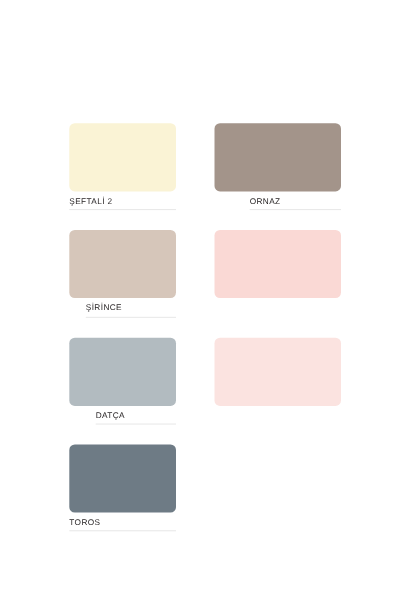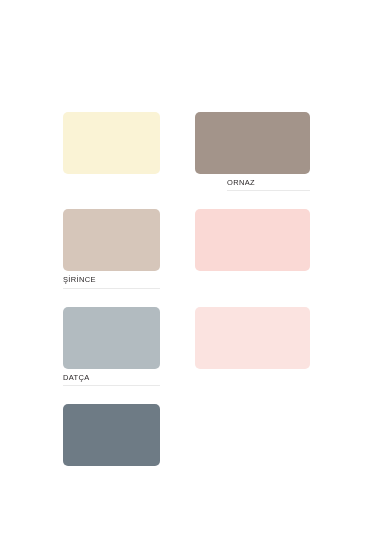--- a/index.html
+++ b/index.html
@@ -71,6 +71,7 @@
 
     <div class="swatch-cell">
       <div class="swatch-chip" style="background-color: rgb(250, 243, 213);"></div>
+      <span class="swatch-label" style="color: rgb(35, 31, 32); border-bottom-color: rgb(233, 233, 233);">ŞEFTALİ 2</span>
     </div>
 
     <div class="swatch-cell col-right">

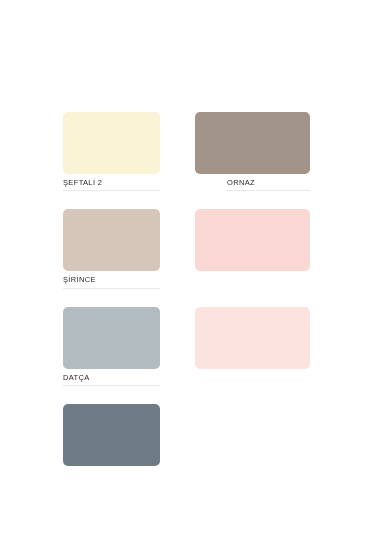--- a/index.html
+++ b/index.html
@@ -81,7 +81,7 @@
 
     <div class="swatch-cell">
       <div class="swatch-chip" style="background-color: rgb(214, 198, 186);"></div>
-      <span class="swatch-label" style="color: rgb(35, 31, 32); border-bottom-color: rgb(233, 233, 233);">ŞİRİNCE</span>
+      <span class="swatch-label" style="color: rgb(35, 31, 32); border-bottom-color: rgb(233, 233, 233); margin-left: 15px;">ŞİRİNCE</span>
     </div>
 
     <div class="swatch-cell col-right">

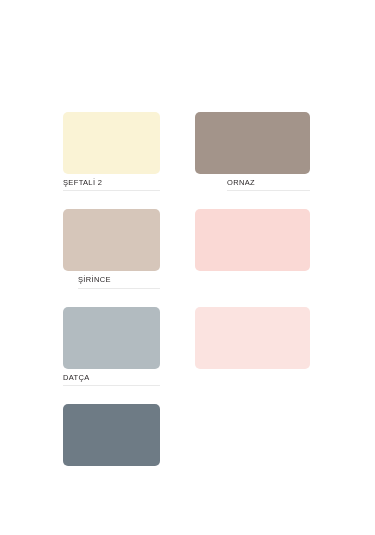--- a/index.html
+++ b/index.html
@@ -90,7 +90,7 @@
 
     <div class="swatch-cell">
       <div class="swatch-chip" style="background-color: rgb(178, 187, 192);"></div>
-      <span class="swatch-label" style="color: rgb(35, 31, 32); border-bottom-color: rgb(233, 233, 233);">DATÇA</span>
+      <span class="swatch-label" style="color: rgb(35, 31, 32); border-bottom-color: rgb(233, 233, 233); margin-left: 24px;">DATÇA</span>
     </div>
 
     <div class="swatch-cell col-right">

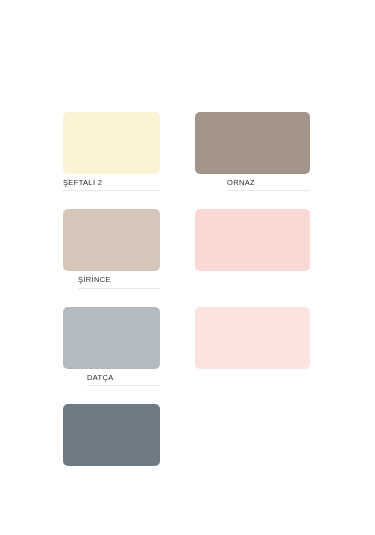--- a/index.html
+++ b/index.html
@@ -99,6 +99,7 @@
 
     <div class="swatch-cell">
       <div class="swatch-chip" style="background-color: rgb(110, 123, 133);"></div>
+      <span class="swatch-label" style="color: rgb(35, 31, 32); border-bottom-color: rgb(233, 233, 233);">TOROS</span>
     </div>
 
 

